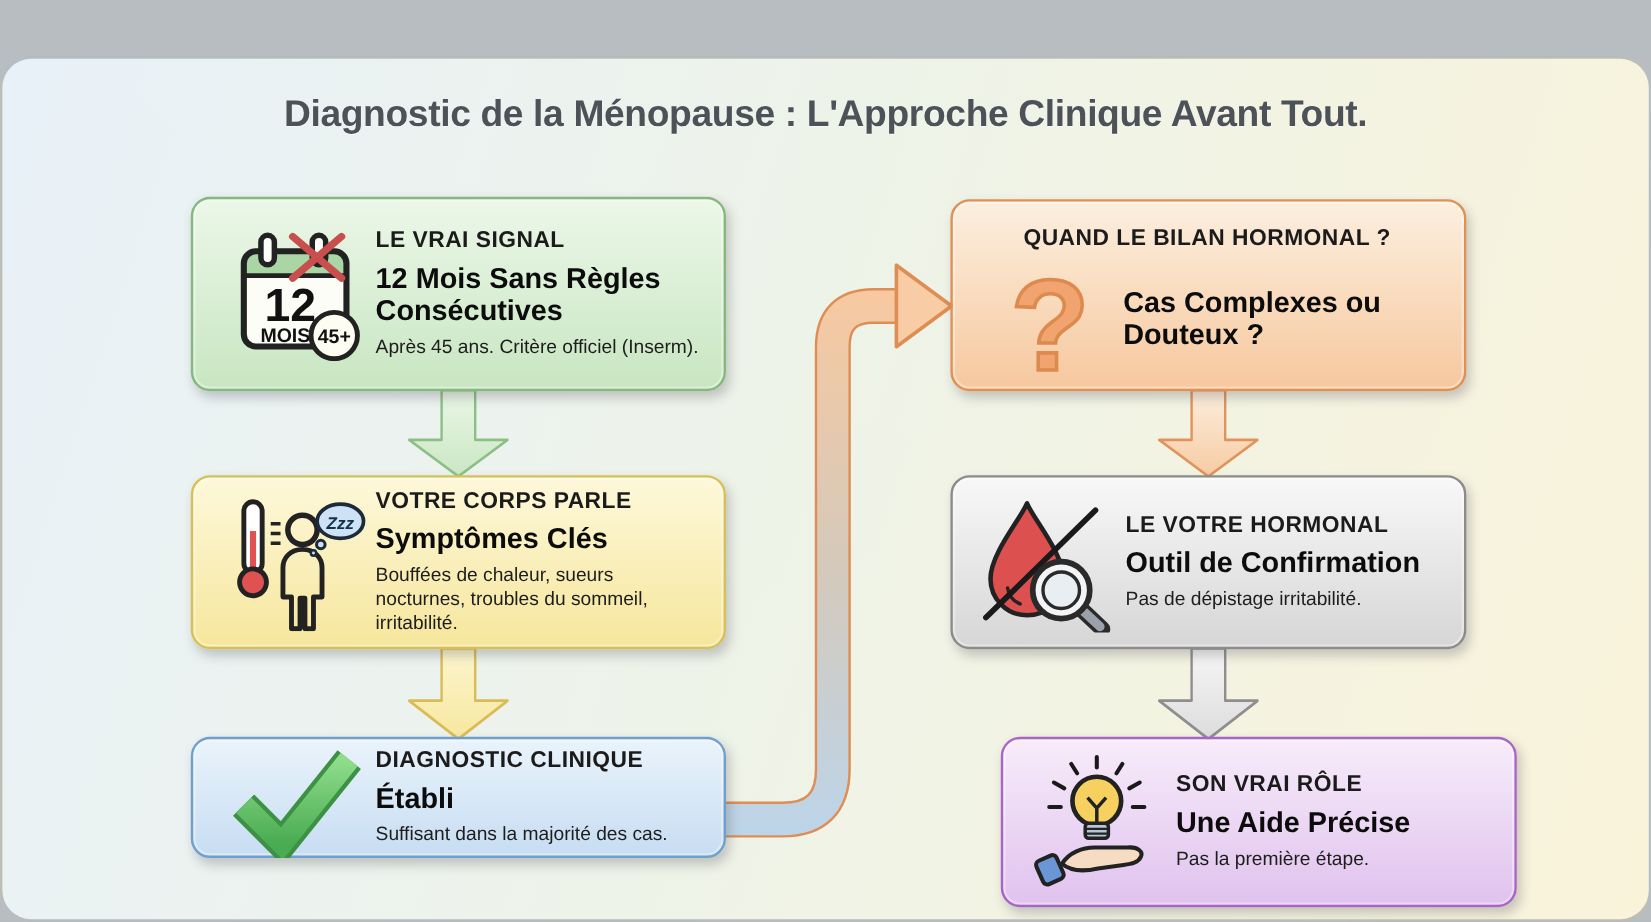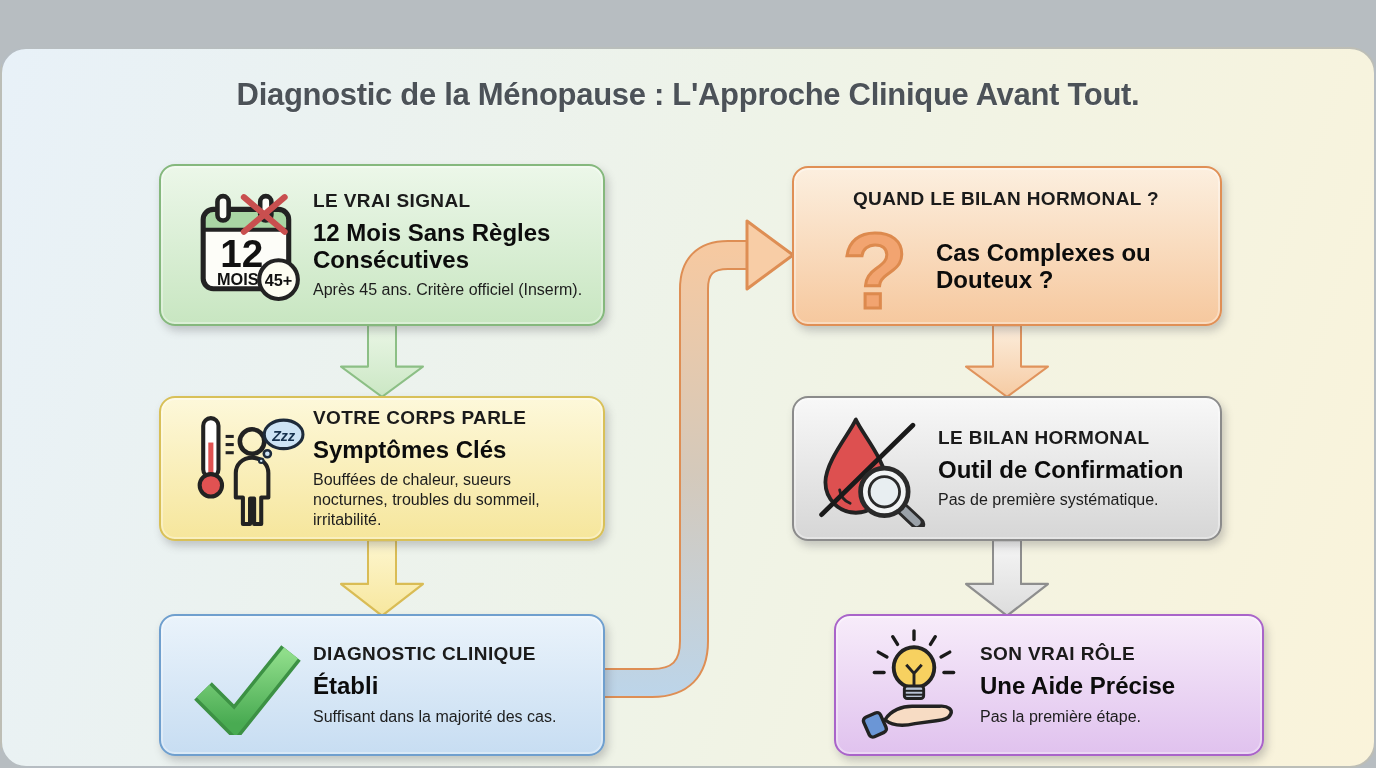--- a/index.html
+++ b/index.html
@@ -197,7 +197,7 @@
       </svg>
     </div>
     <div class="content">
-      <div class="kicker">LE BILAN HORMONAL</div>
+      <div class="kicker">LE VOTRE HORMONAL</div>
       <div class="card-title">Outil de Confirmation</div>
       <div class="card-sub">Pas de première systématique.</div>
     </div>

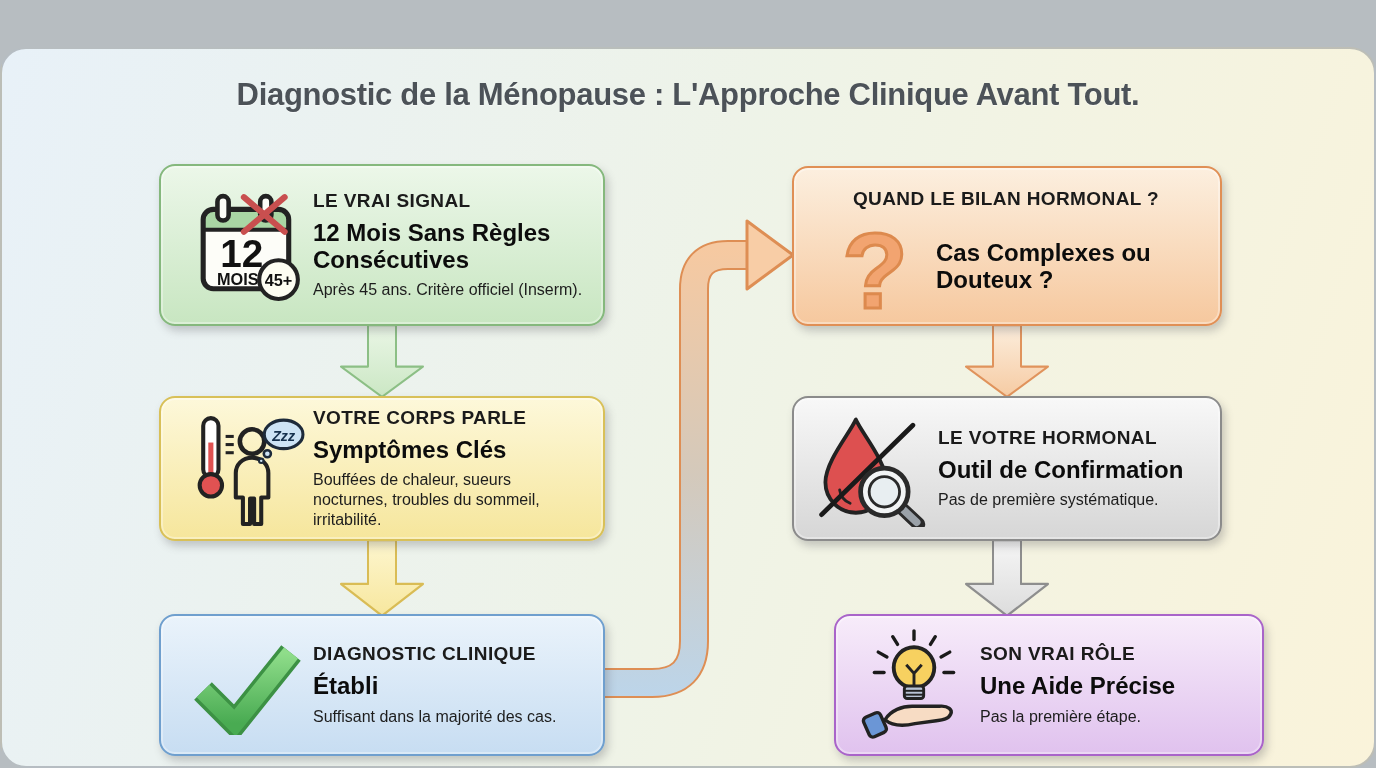--- a/index.html
+++ b/index.html
@@ -199,7 +199,7 @@
     <div class="content">
       <div class="kicker">LE VOTRE HORMONAL</div>
       <div class="card-title">Outil de Confirmation</div>
-      <div class="card-sub">Pas de première systématique.</div>
+      <div class="card-sub">Pas de dépistage irritabilité.</div>
     </div>
   </div>
 

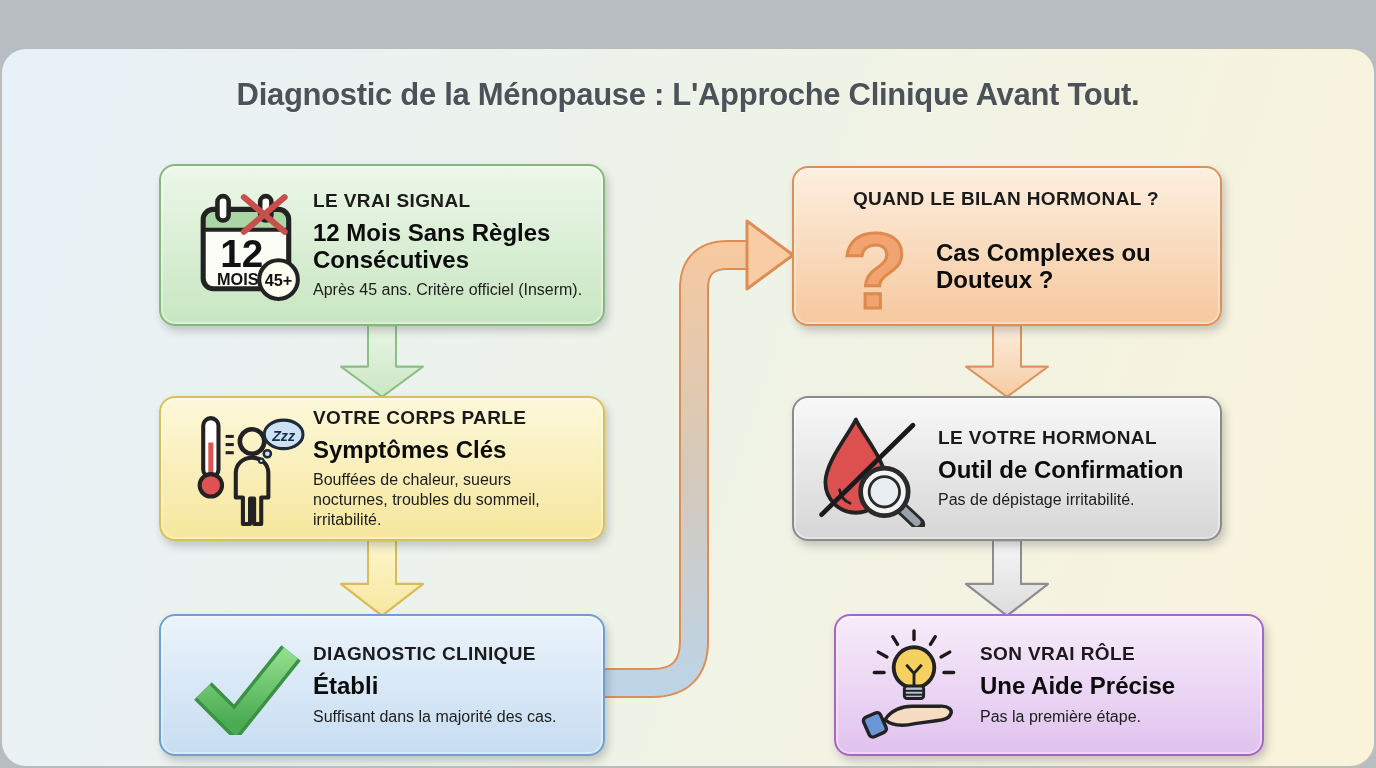--- a/index.html
+++ b/index.html
@@ -152,7 +152,7 @@
     </div>
   </div>
 
-  <div class="box box-blue" style="left:157px;top:565px;width:446px;height:142px">
+  <div class="box box-blue" style="left:157px;top:565px;width:446px;height:101px">
     <div class="icon-wrap">
       <svg width="116" height="100" viewBox="0 0 112 100">
         <defs>

